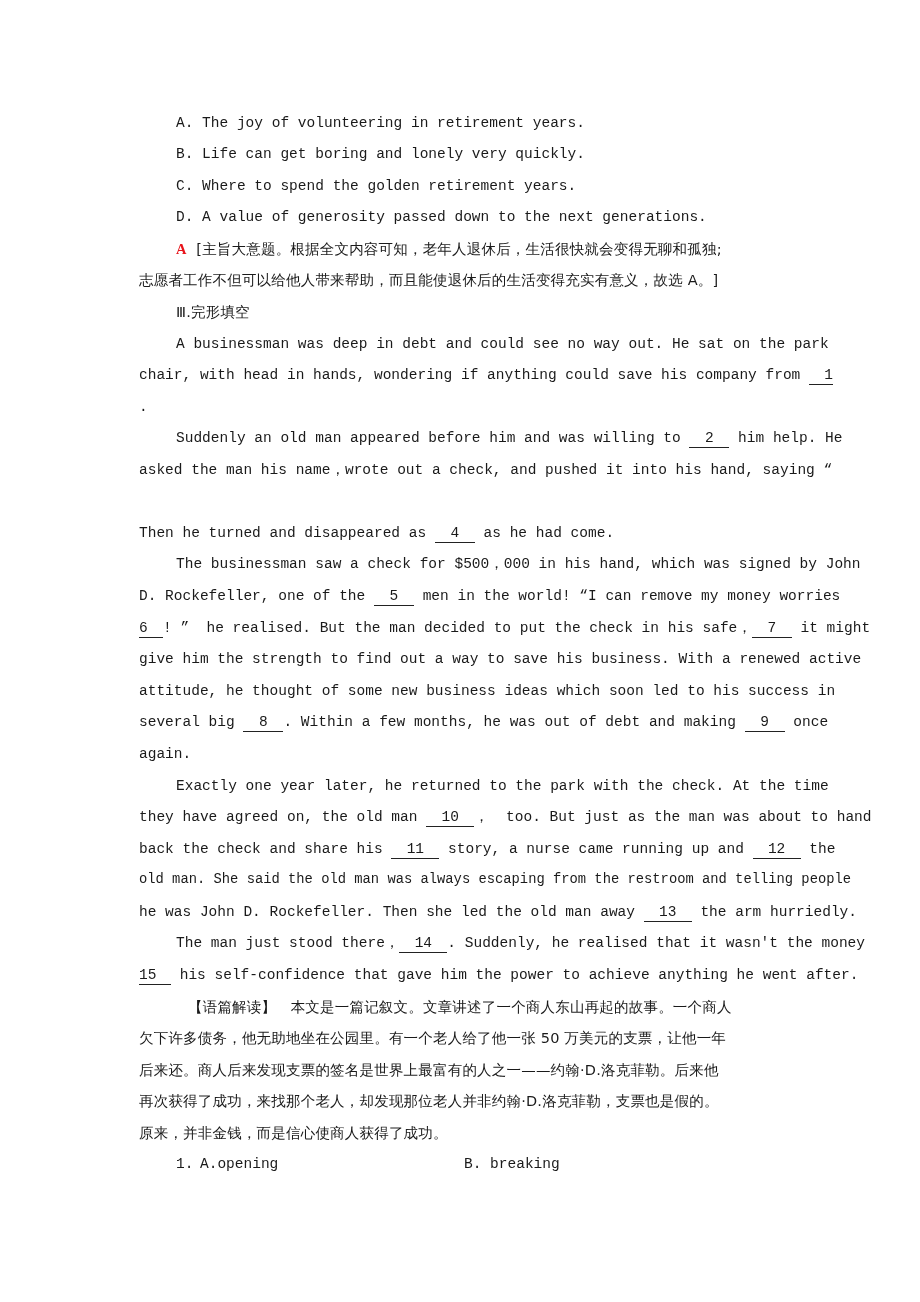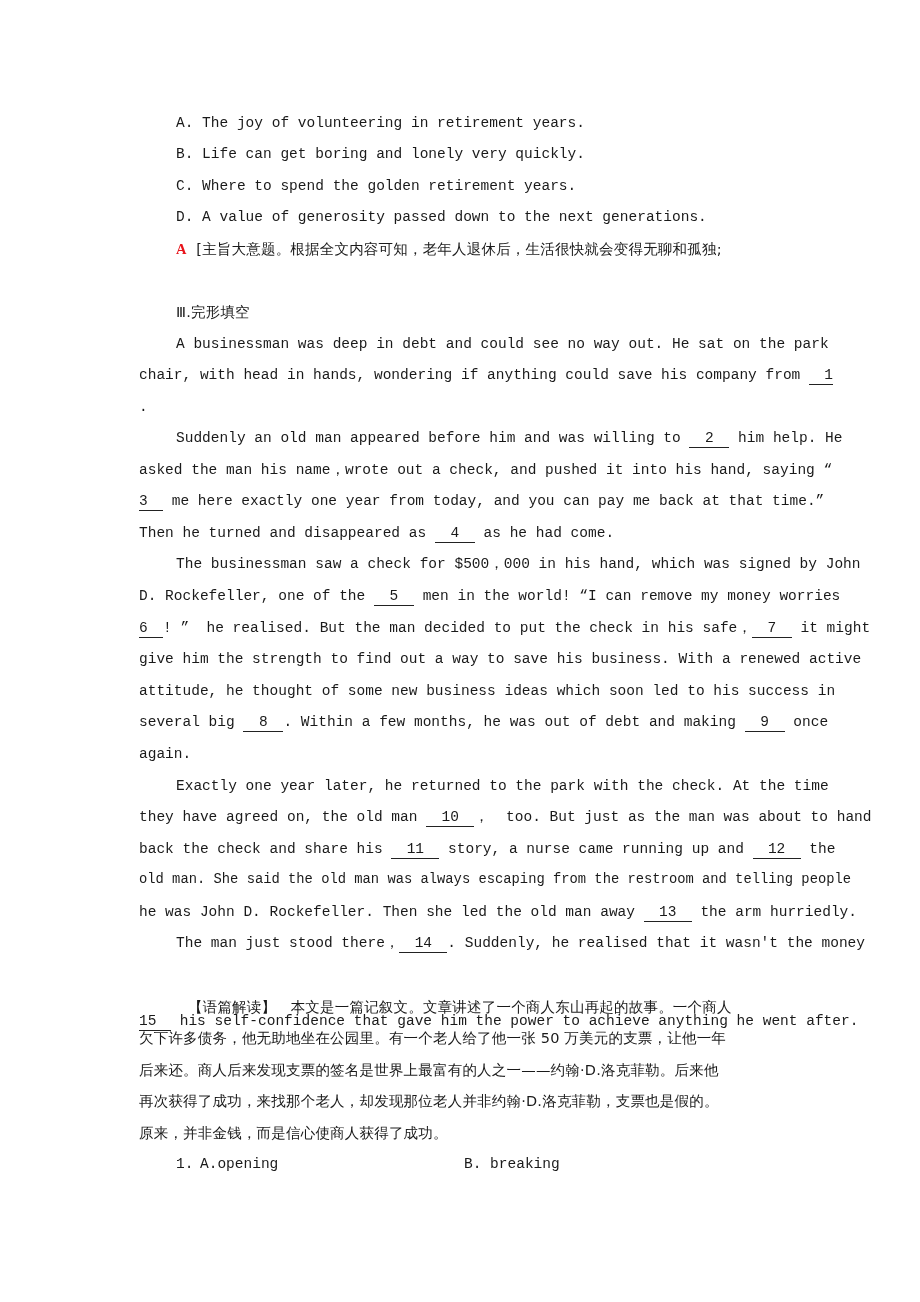--- a/index.html
+++ b/index.html
@@ -62,6 +62,7 @@
   <div class="line mono indent" style="top:207px;"><span>D.</span> <span>A value of generosity passed down to the next generations.</span></div>
 
   <div class="line cjk indent" style="top:239px;"><span class="answer-red">A</span>  <span>[主旨大意题。根据全文内容可知，老年人退休后，生活很快就会变得无聊和孤独;</span></div>
+  <div class="line cjk" style="top:270px;">志愿者工作不但可以给他人带来帮助，而且能使退休后的生活变得充实有意义，故选 A。]</div>
 
   <div class="line cjk indent" style="top:302px;">Ⅲ.完形填空</div>
 

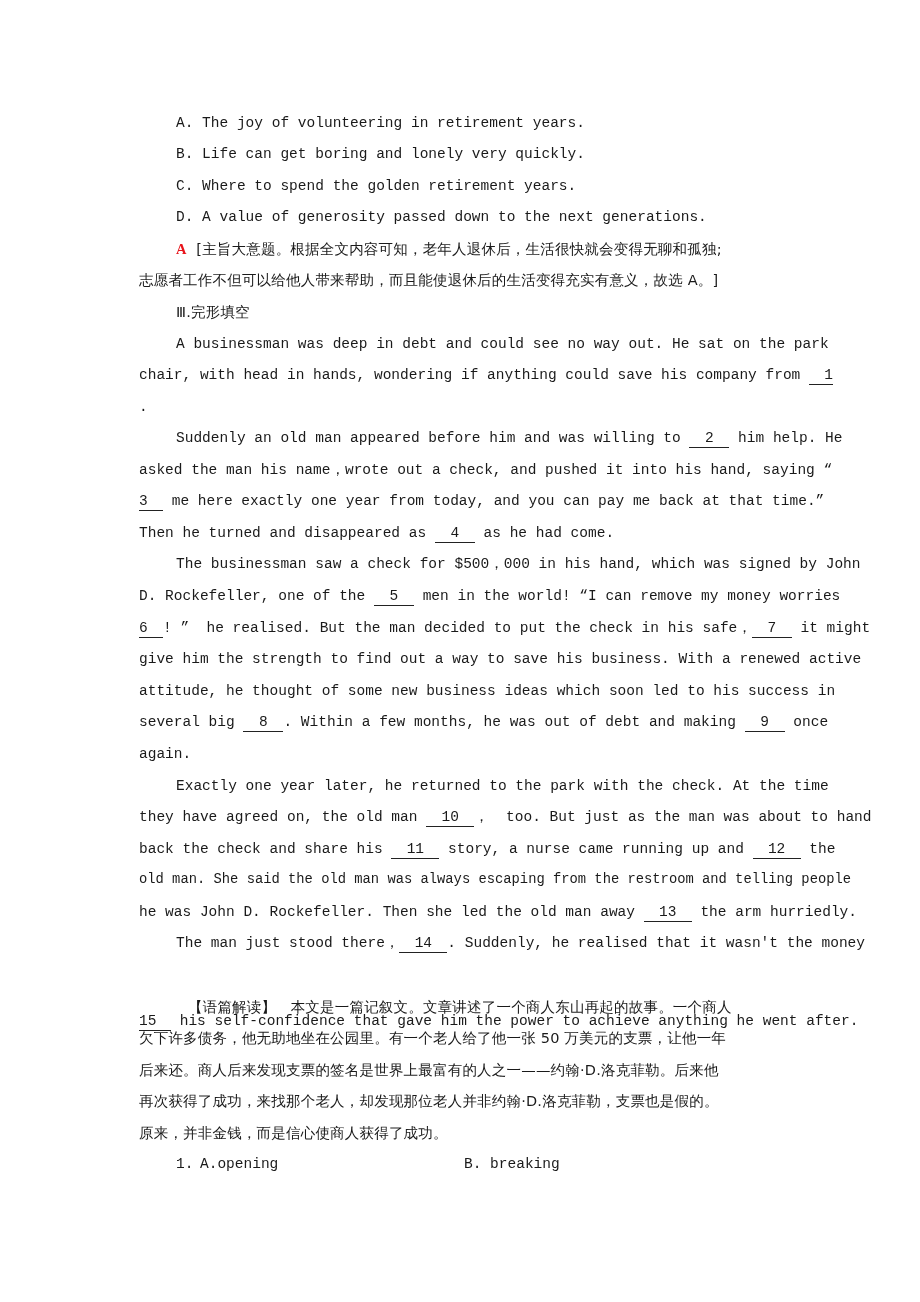--- a/index.html
+++ b/index.html
@@ -72,7 +72,6 @@
 
   <div class="line mono indent" style="top:428px;"><span>Suddenly an old man appeared before him and was willing to </span><span class="blank" style="width:40px;">2</span><span> him help. He</span></div>
   <div class="line mono" style="top:460px;">asked the man his name，wrote out a check, and pushed it into his hand, saying “</div>
-  <div class="line mono" style="top:491px;"><span class="blank" style="width:24px;text-align:left;">3</span><span> me here exactly one year from today, and you can pay me back at that time.”</span></div>
   <div class="line mono" style="top:523px;"><span>Then he turned and disappeared as </span><span class="blank" style="width:40px;">4</span><span> as he had come.</span></div>
 
   <div class="line mono indent" style="top:554px;">The businessman saw a check for $500，000 in his hand, which was signed by John</div>

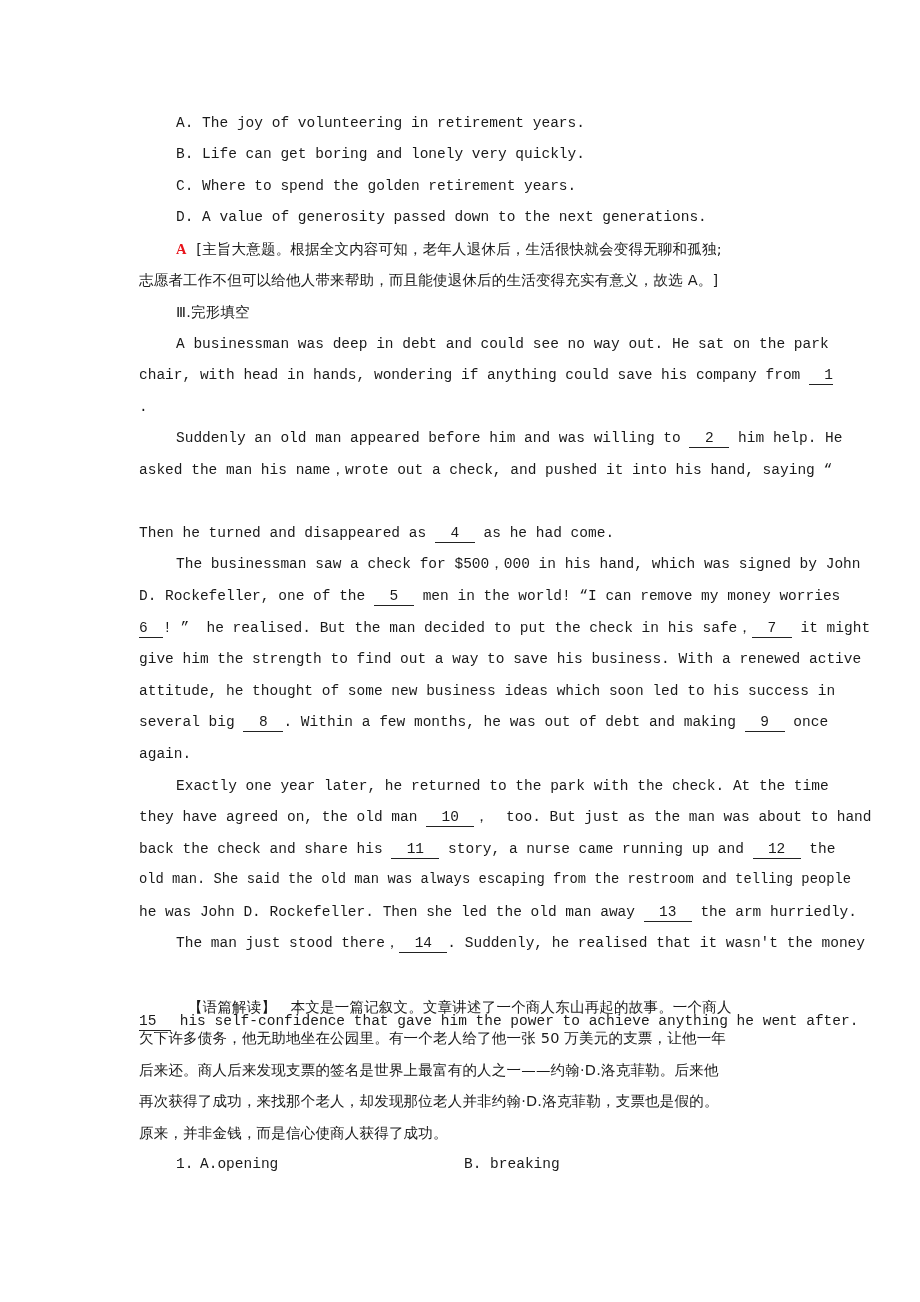--- a/index.html
+++ b/index.html
@@ -89,7 +89,7 @@
   <div class="line mono" style="top:902px;"><span>he was John D. Rockefeller. Then she led the old man away </span><span class="blank" style="width:48px;">13</span><span> the arm hurriedly.</span></div>
 
   <div class="line mono indent" style="top:933px;"><span>The man just stood there，</span><span class="blank" style="width:48px;">14</span><span>. Suddenly, he realised that it wasn't the money</span></div>
-  <div class="line mono" style="top:965px;margin-top:46px;"><span class="blank" style="width:32px;text-align:left;">15</span><span> his self-confidence that gave him the power to achieve anything he went after.</span></div>
+  <div class="line mono" style="top:965px;"><span class="blank" style="width:32px;text-align:left;">15</span><span> his self-confidence that gave him the power to achieve anything he went after.</span></div>
 
   <div class="line cjk indent" style="top:997px;margin-left:12px;"><span>【语篇解读】</span>   <span>本文是一篇记叙文。文章讲述了一个商人东山再起的故事。一个商人</span></div>
   <div class="line cjk" style="top:1028px;">欠下许多债务，他无助地坐在公园里。有一个老人给了他一张 50 万美元的支票，让他一年</div>

